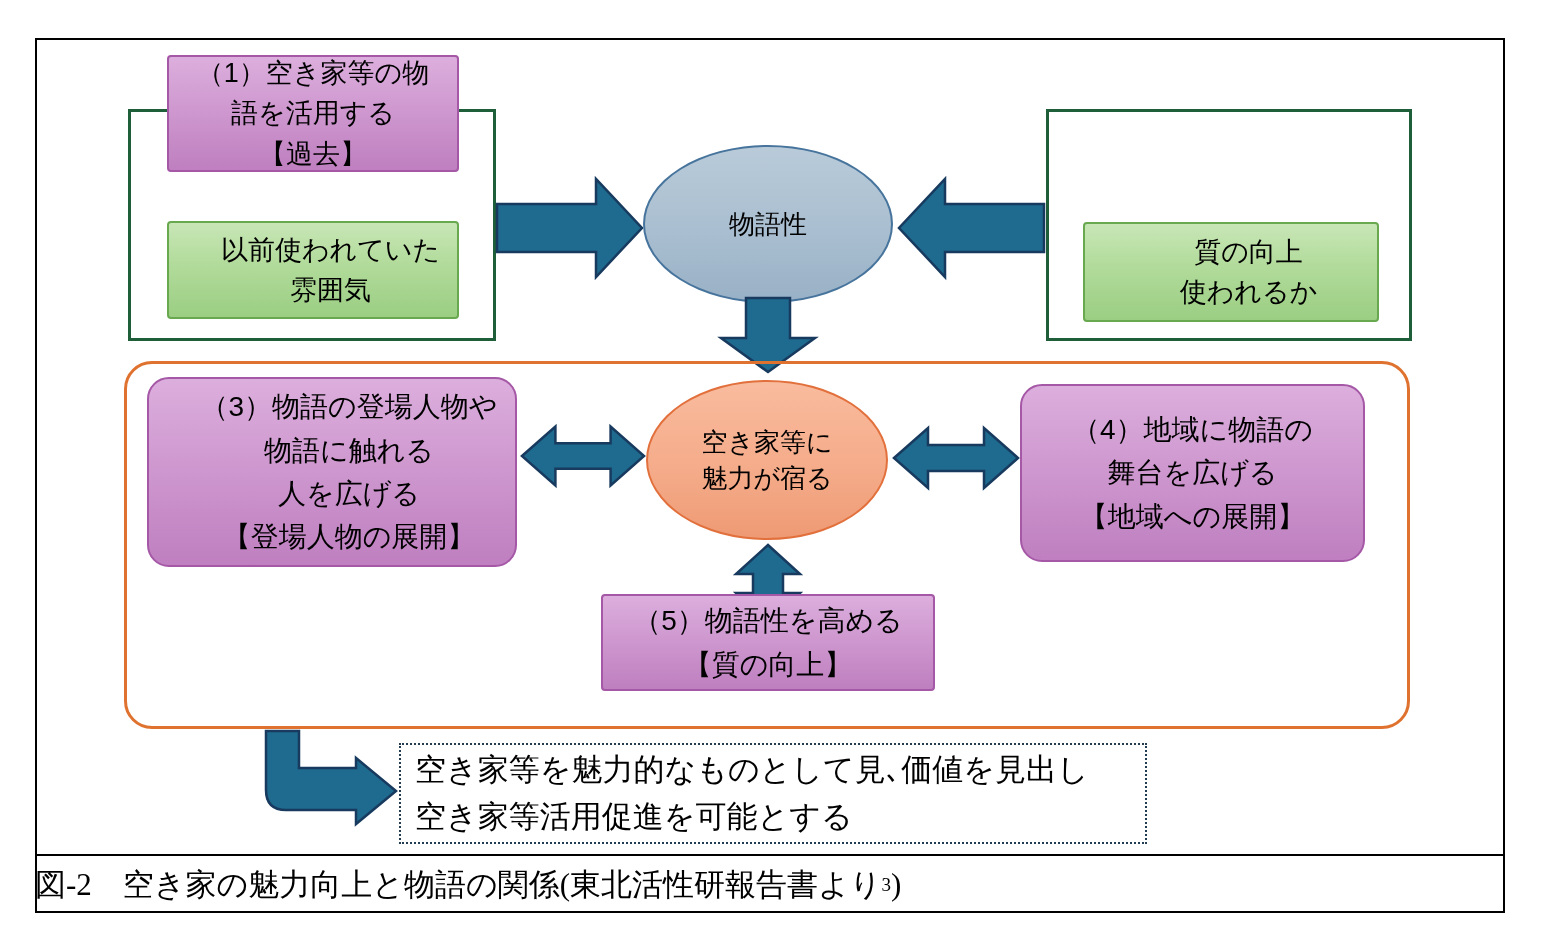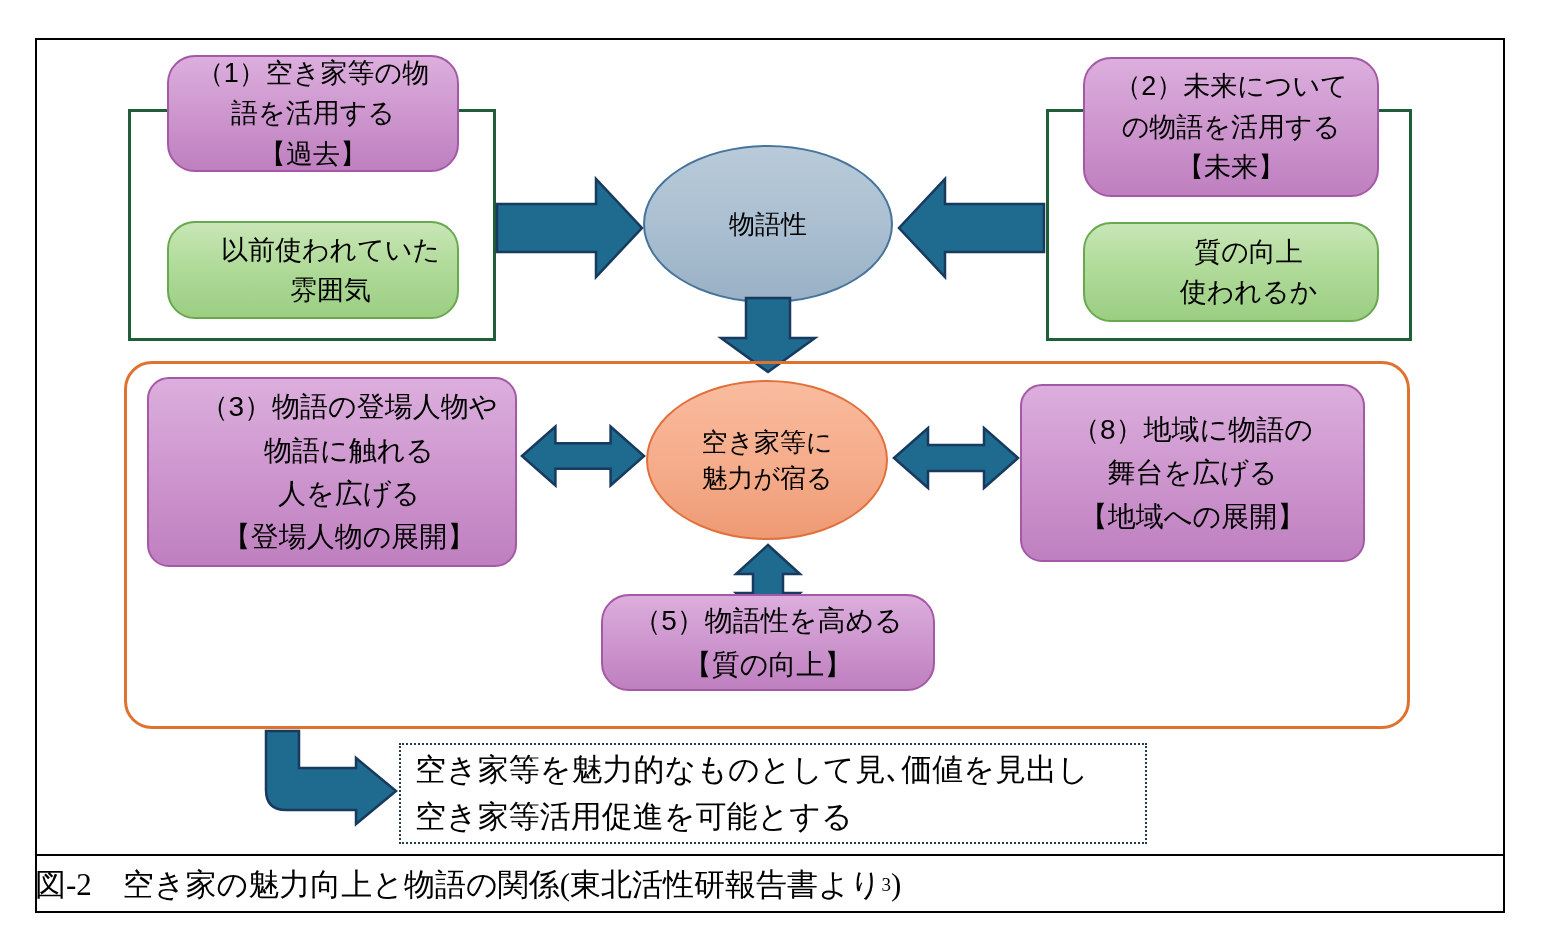--- a/index.html
+++ b/index.html
@@ -18,7 +18,7 @@
   .group-frame-green{border:3px solid #1e5e38;background:transparent;}
   .group-frame-orange{border:3px solid #e0722f;border-radius:28px;background:transparent;}
   .rbox{
-    border-radius:28px;display:flex;align-items:center;justify-content:center;
+    border-radius:4px;display:flex;align-items:center;justify-content:center;
     text-align:center;white-space:pre-line;
   }
   .rbox.purple{

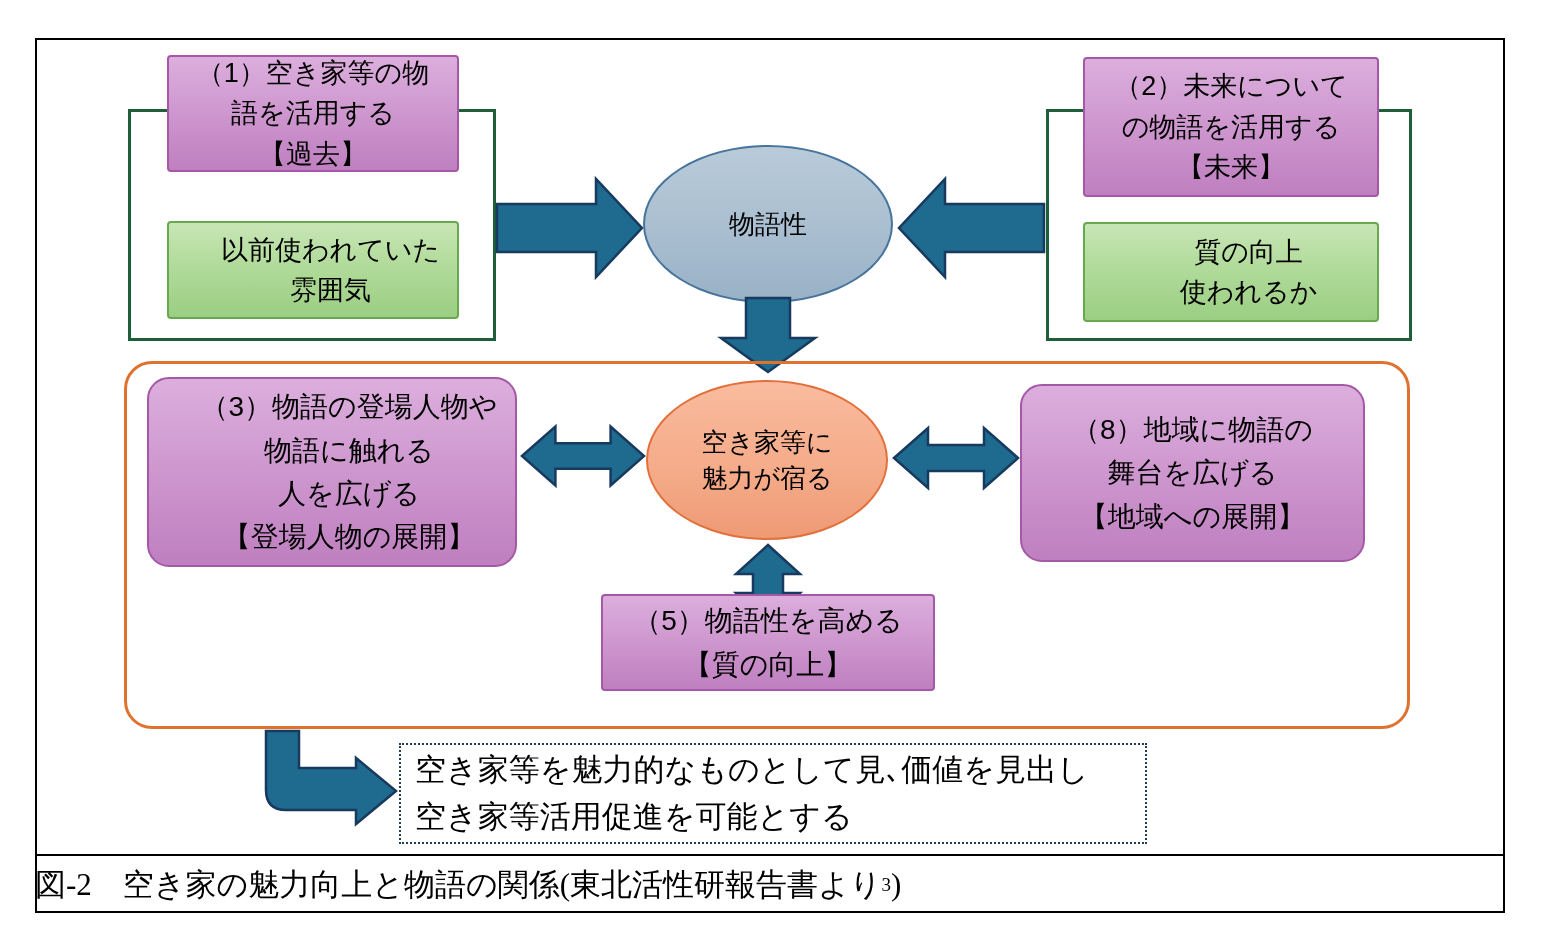--- a/index.html
+++ b/index.html
@@ -72,9 +72,6 @@
   <div class="abs rbox green fs27" style="left:167px;top:221px;width:292px;height:98px;">以前使われていた
 雰囲気</div>
 
-  <div class="abs rbox purple fs27" style="left:1083px;top:57px;width:296px;height:140px;">（2）未来について
-の物語を活用する
-【未来】</div>
 
   <div class="abs rbox green fs27" style="left:1083px;top:222px;width:296px;height:100px;">質の向上
 使われるか</div>

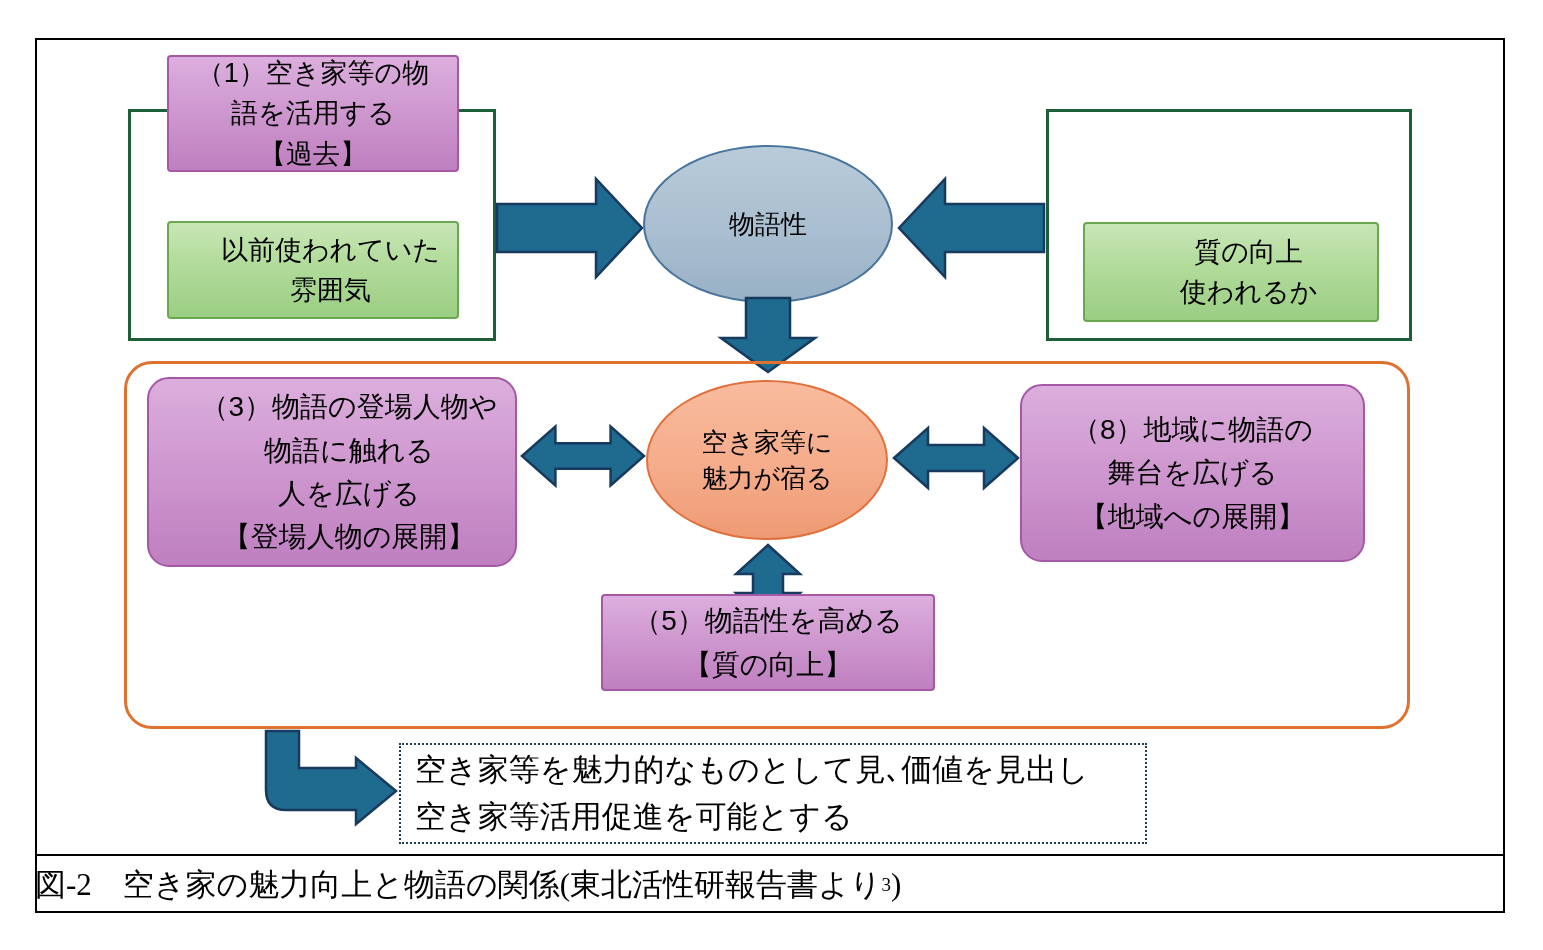--- a/index.html
+++ b/index.html
@@ -97,7 +97,7 @@
 人を広げる
 【登場人物の展開】</div>
 
-  <div class="abs rbox purple fs28" style="left:1020px;top:384px;width:345px;height:178px;border-radius:22px;">（8）地域に物語の
+  <div class="abs rbox purple fs28" style="left:1020px;top:384px;width:345px;height:178px;border-radius:22px;">（4）地域に物語の
 舞台を広げる
 【地域への展開】</div>
 

